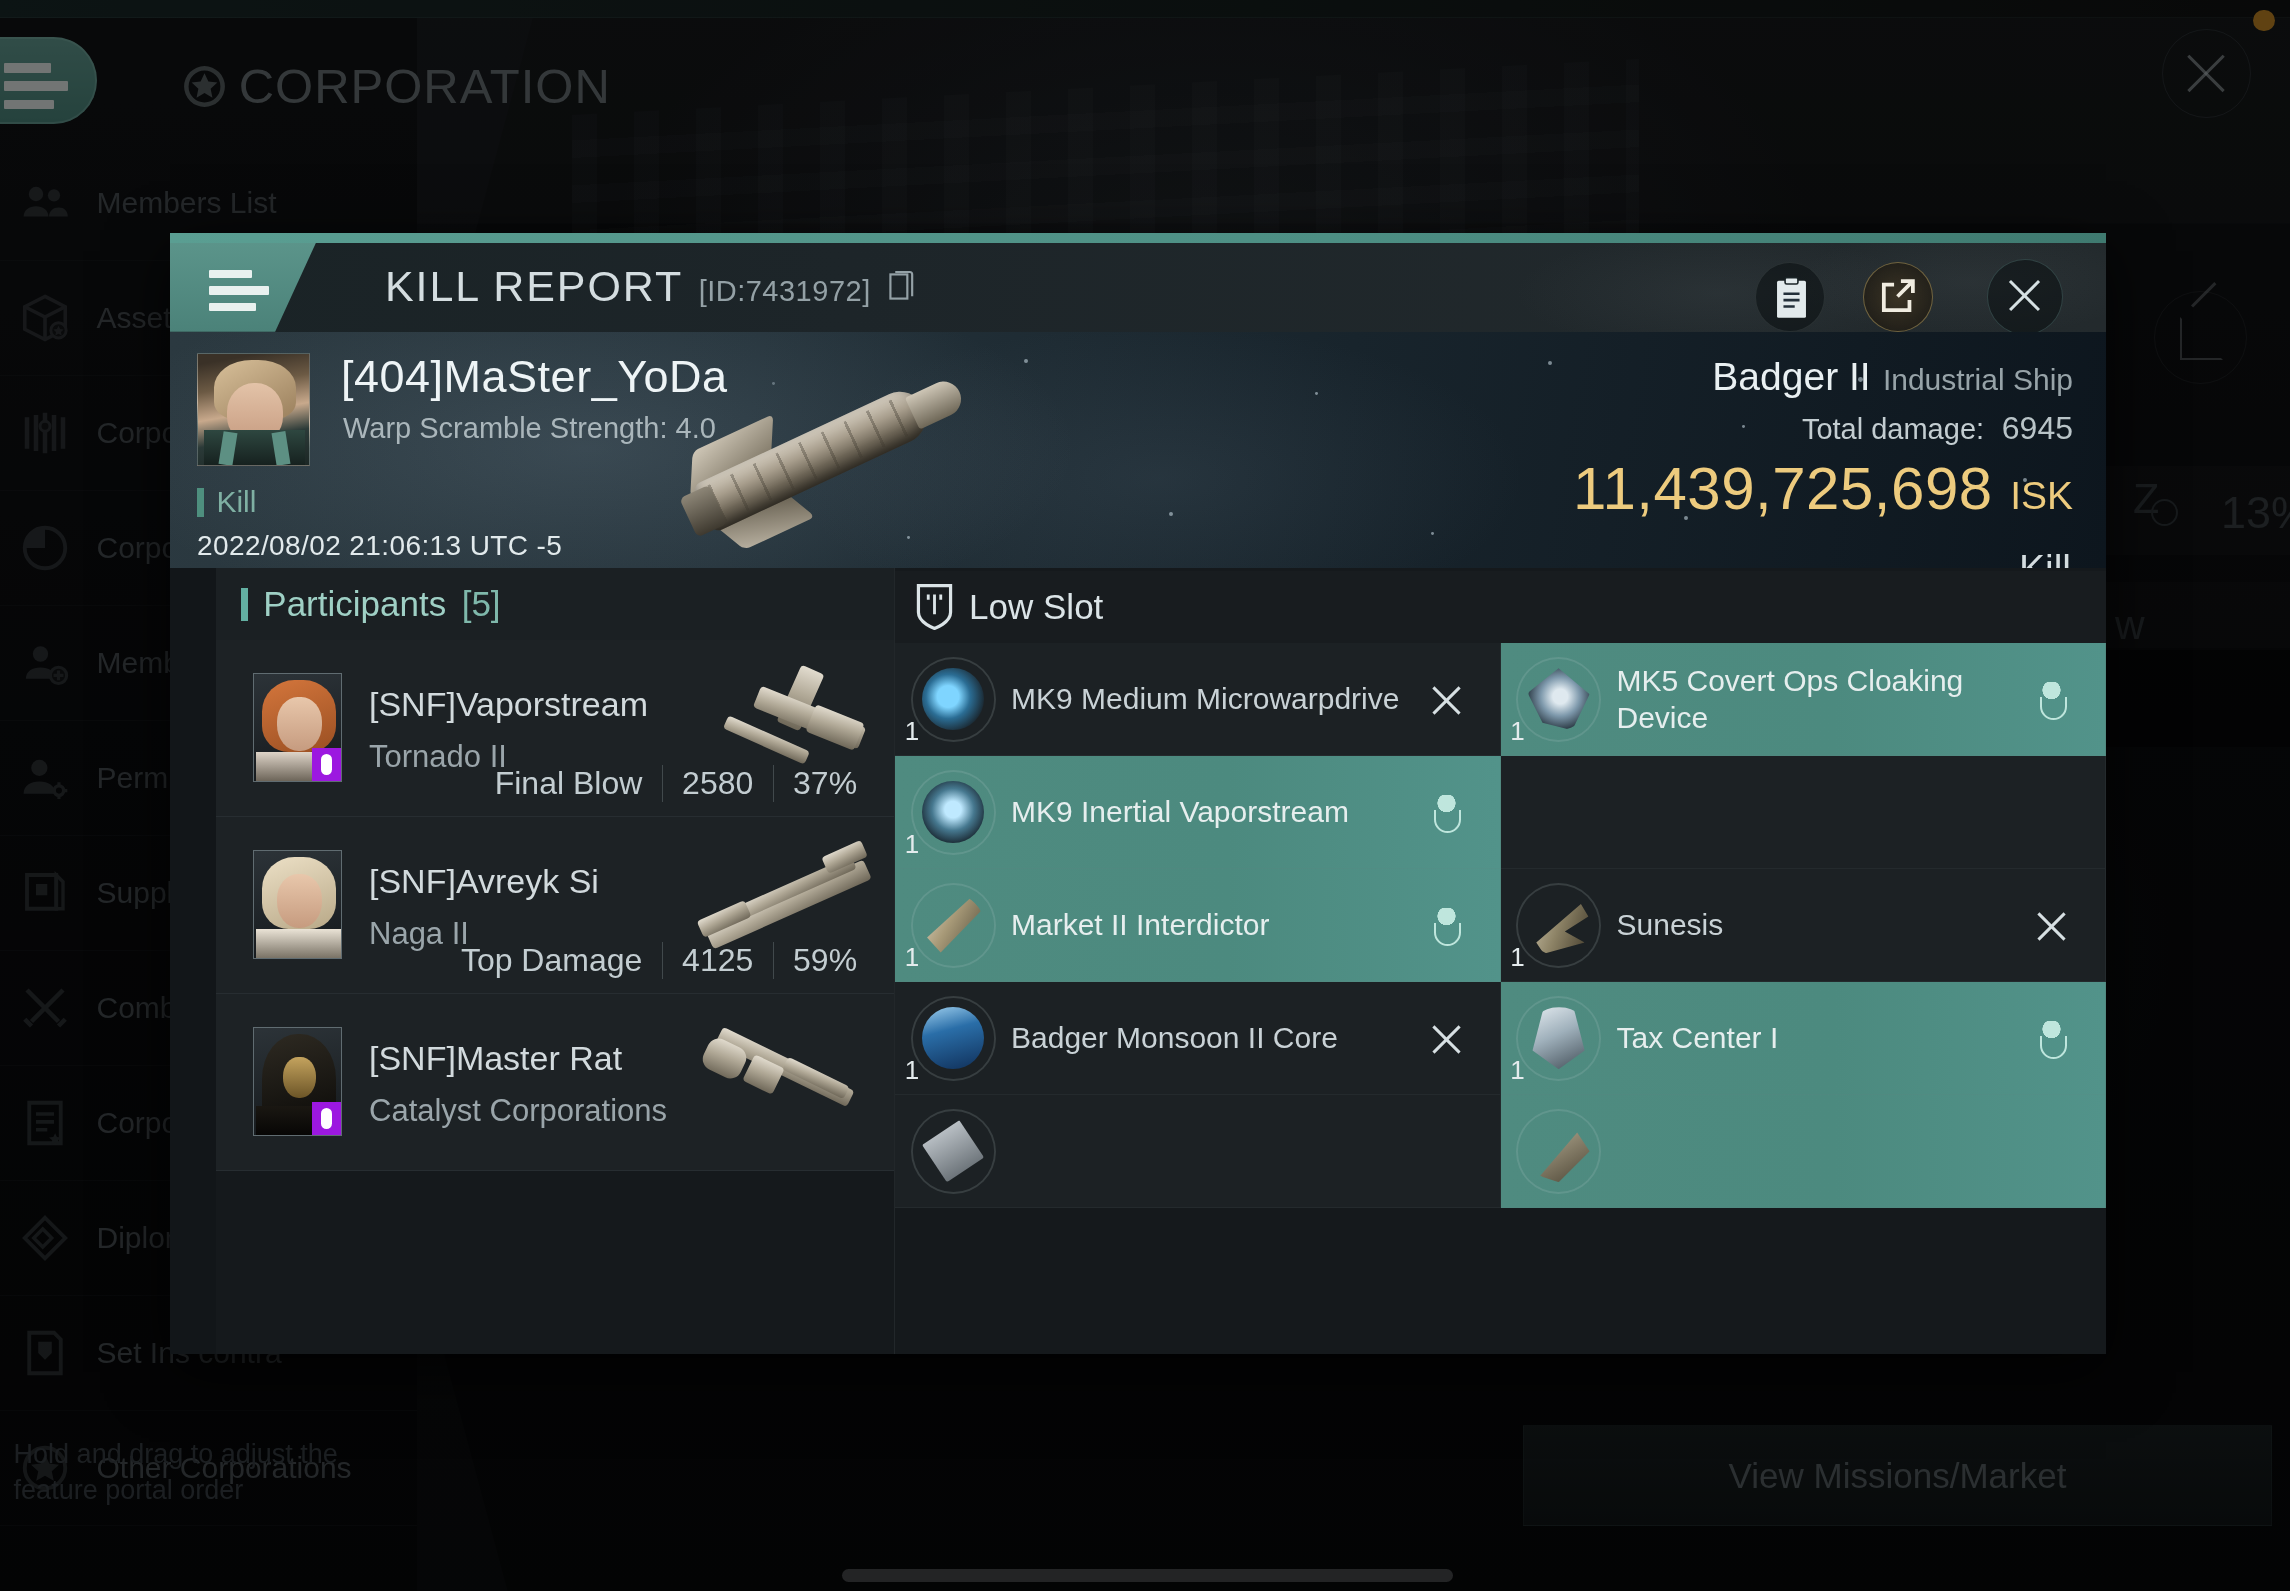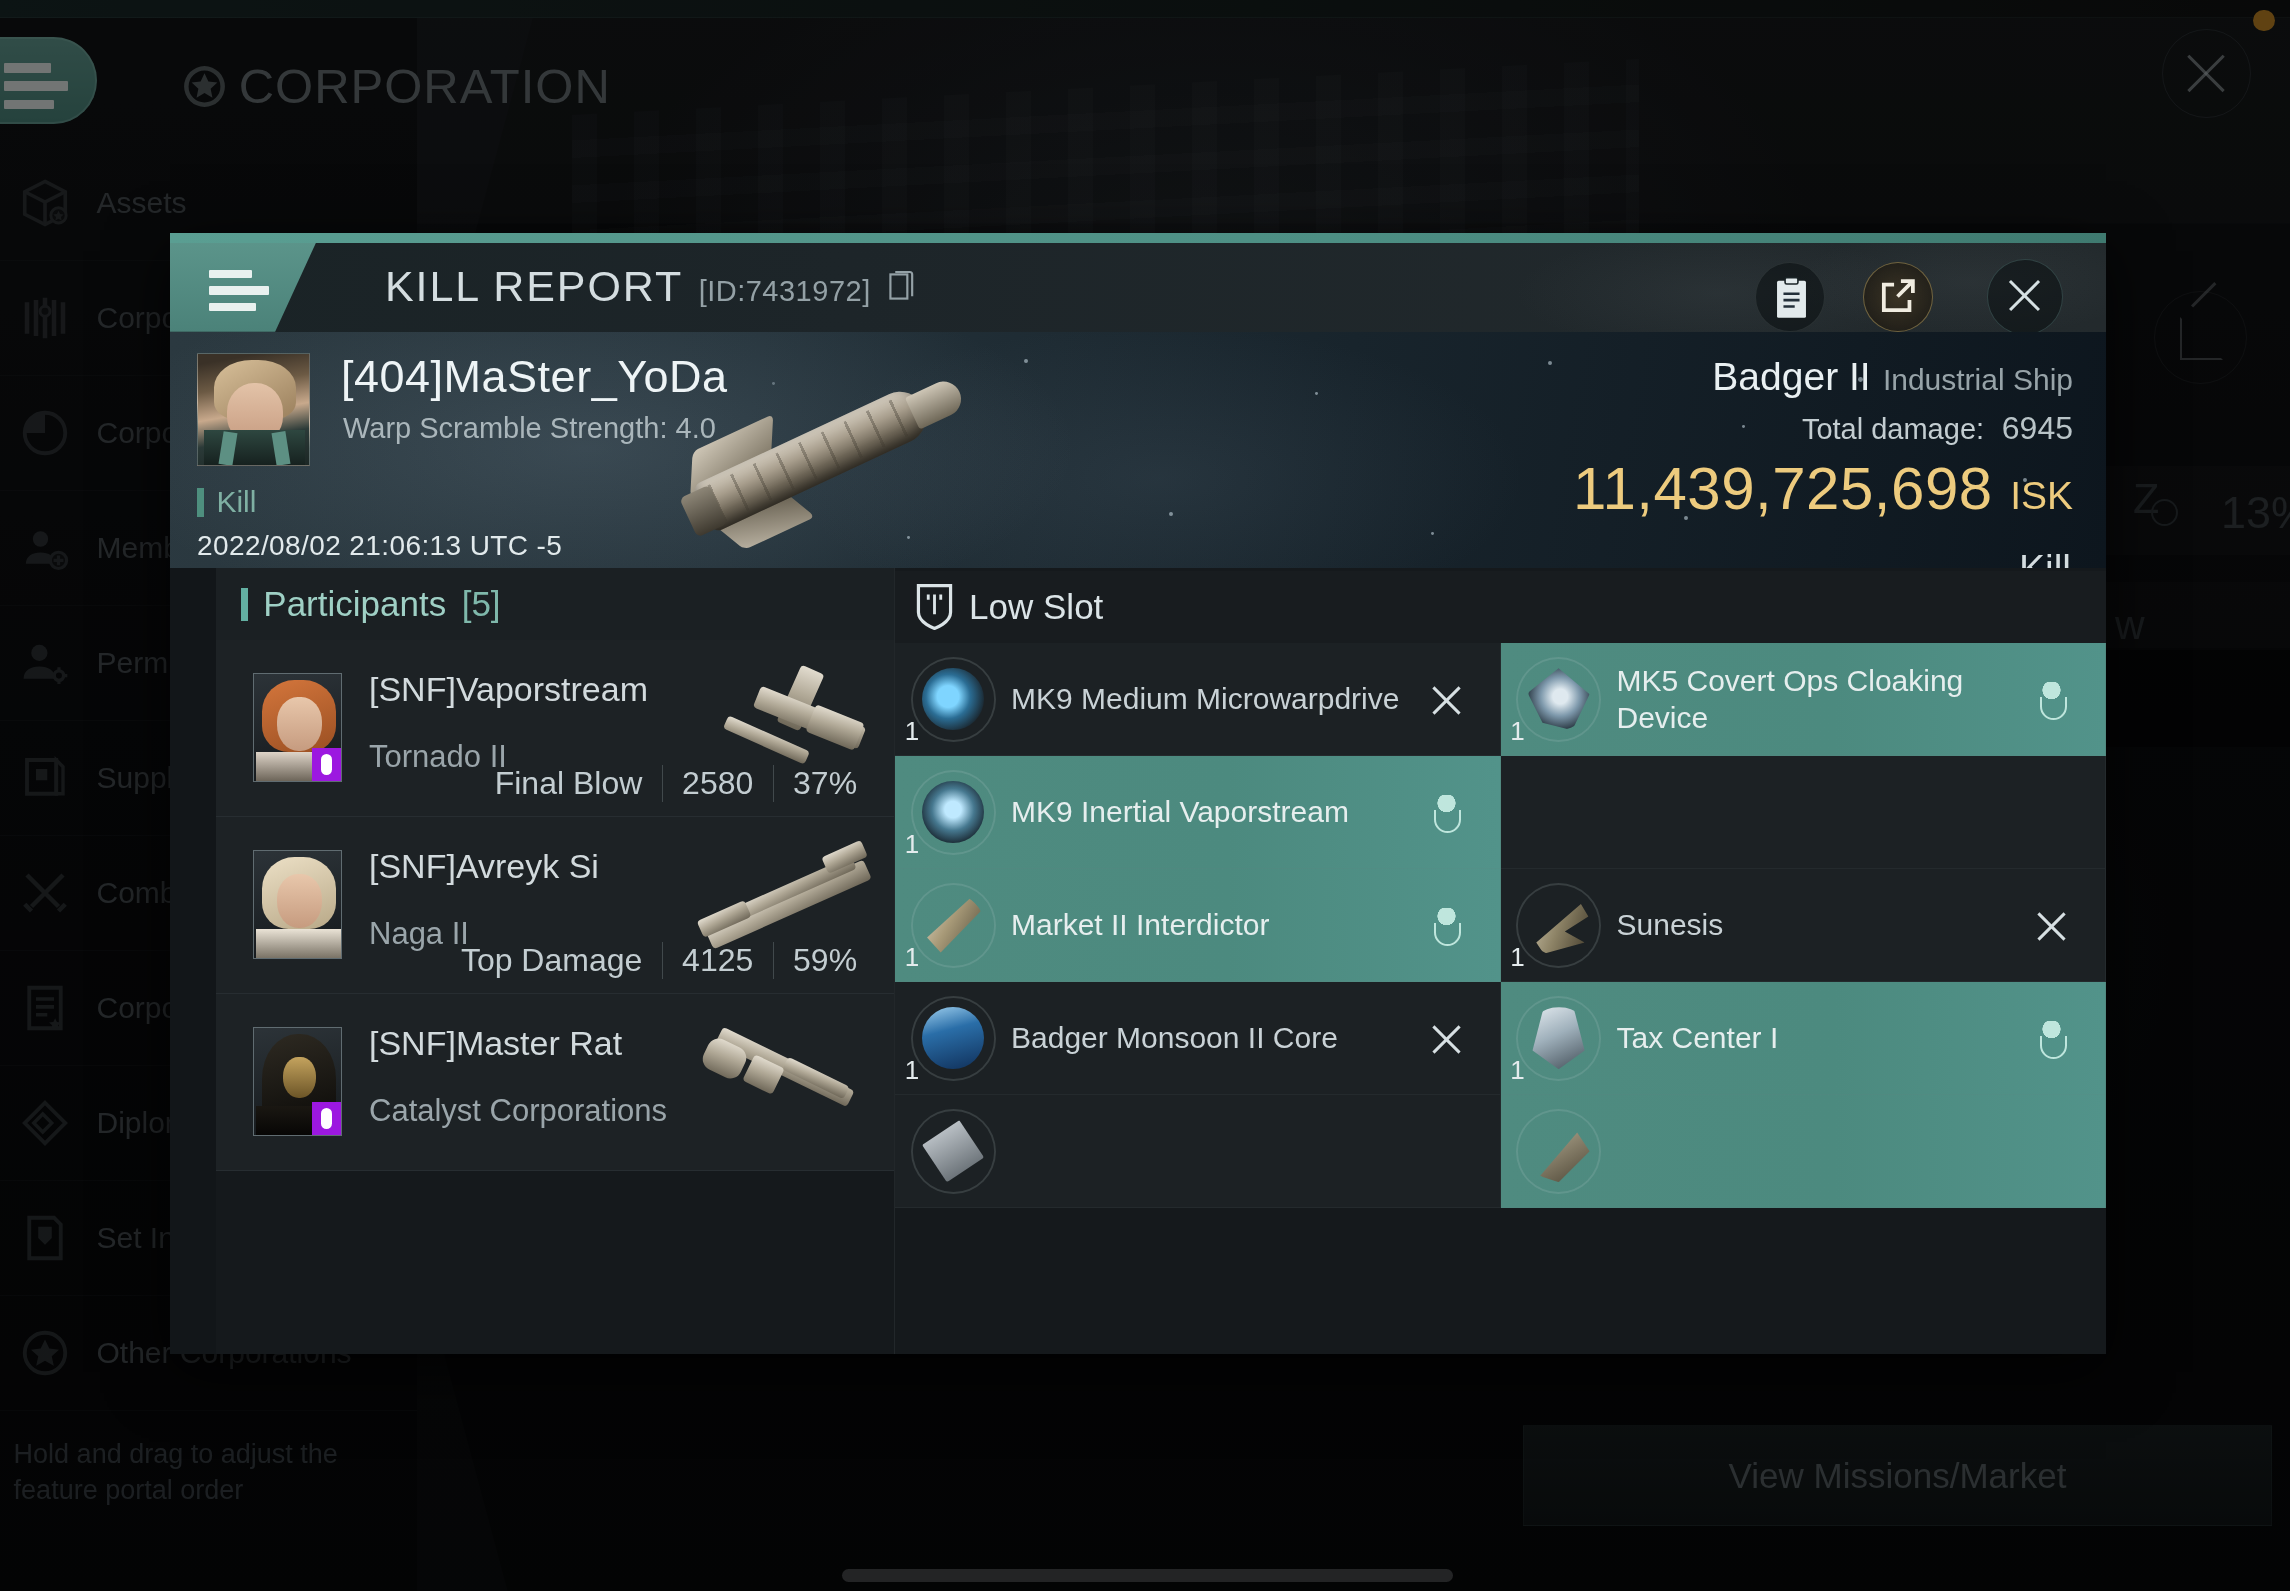--- a/index.html
+++ b/index.html
@@ -411,6 +411,15 @@
   <div id="bg-sidebar">
     <div class="bg-nav-item">
       <svg class="ico-svg ico" viewBox="0 0 24 24">
+        <circle cx="8" cy="8" r="3.2" fill="#4b5257"></circle>
+          <circle cx="16" cy="8.6" r="2.7" fill="#4b5257"></circle>
+        <path d="M2.5 18c0-3 2.6-4.6 5.5-4.6S13.5 15 13.5 18z" fill="#4b5257"></path>
+        <path d="M13.8 18c0-2.5 1.9-4 4.3-4s4 1.5 4 4z" fill="#4b5257"></path>
+      </svg>
+      <span>Members List</span>
+    </div>
+    <div class="bg-nav-item">
+      <svg class="ico-svg ico" viewBox="0 0 24 24">
         <path d="M12 2.4 21 7v10l-9 4.6L3 17V7z" fill="none" stroke="#4b5257" stroke-width="1.6"></path>
         <path d="M3 7l9 4.6L21 7M12 11.6V21.6" stroke="#4b5257" stroke-width="1.6" fill="none"></path>
         <circle cx="18" cy="17.5" r="3.4" fill="#1a1c1e" stroke="#4b5257" stroke-width="1.3"></circle>

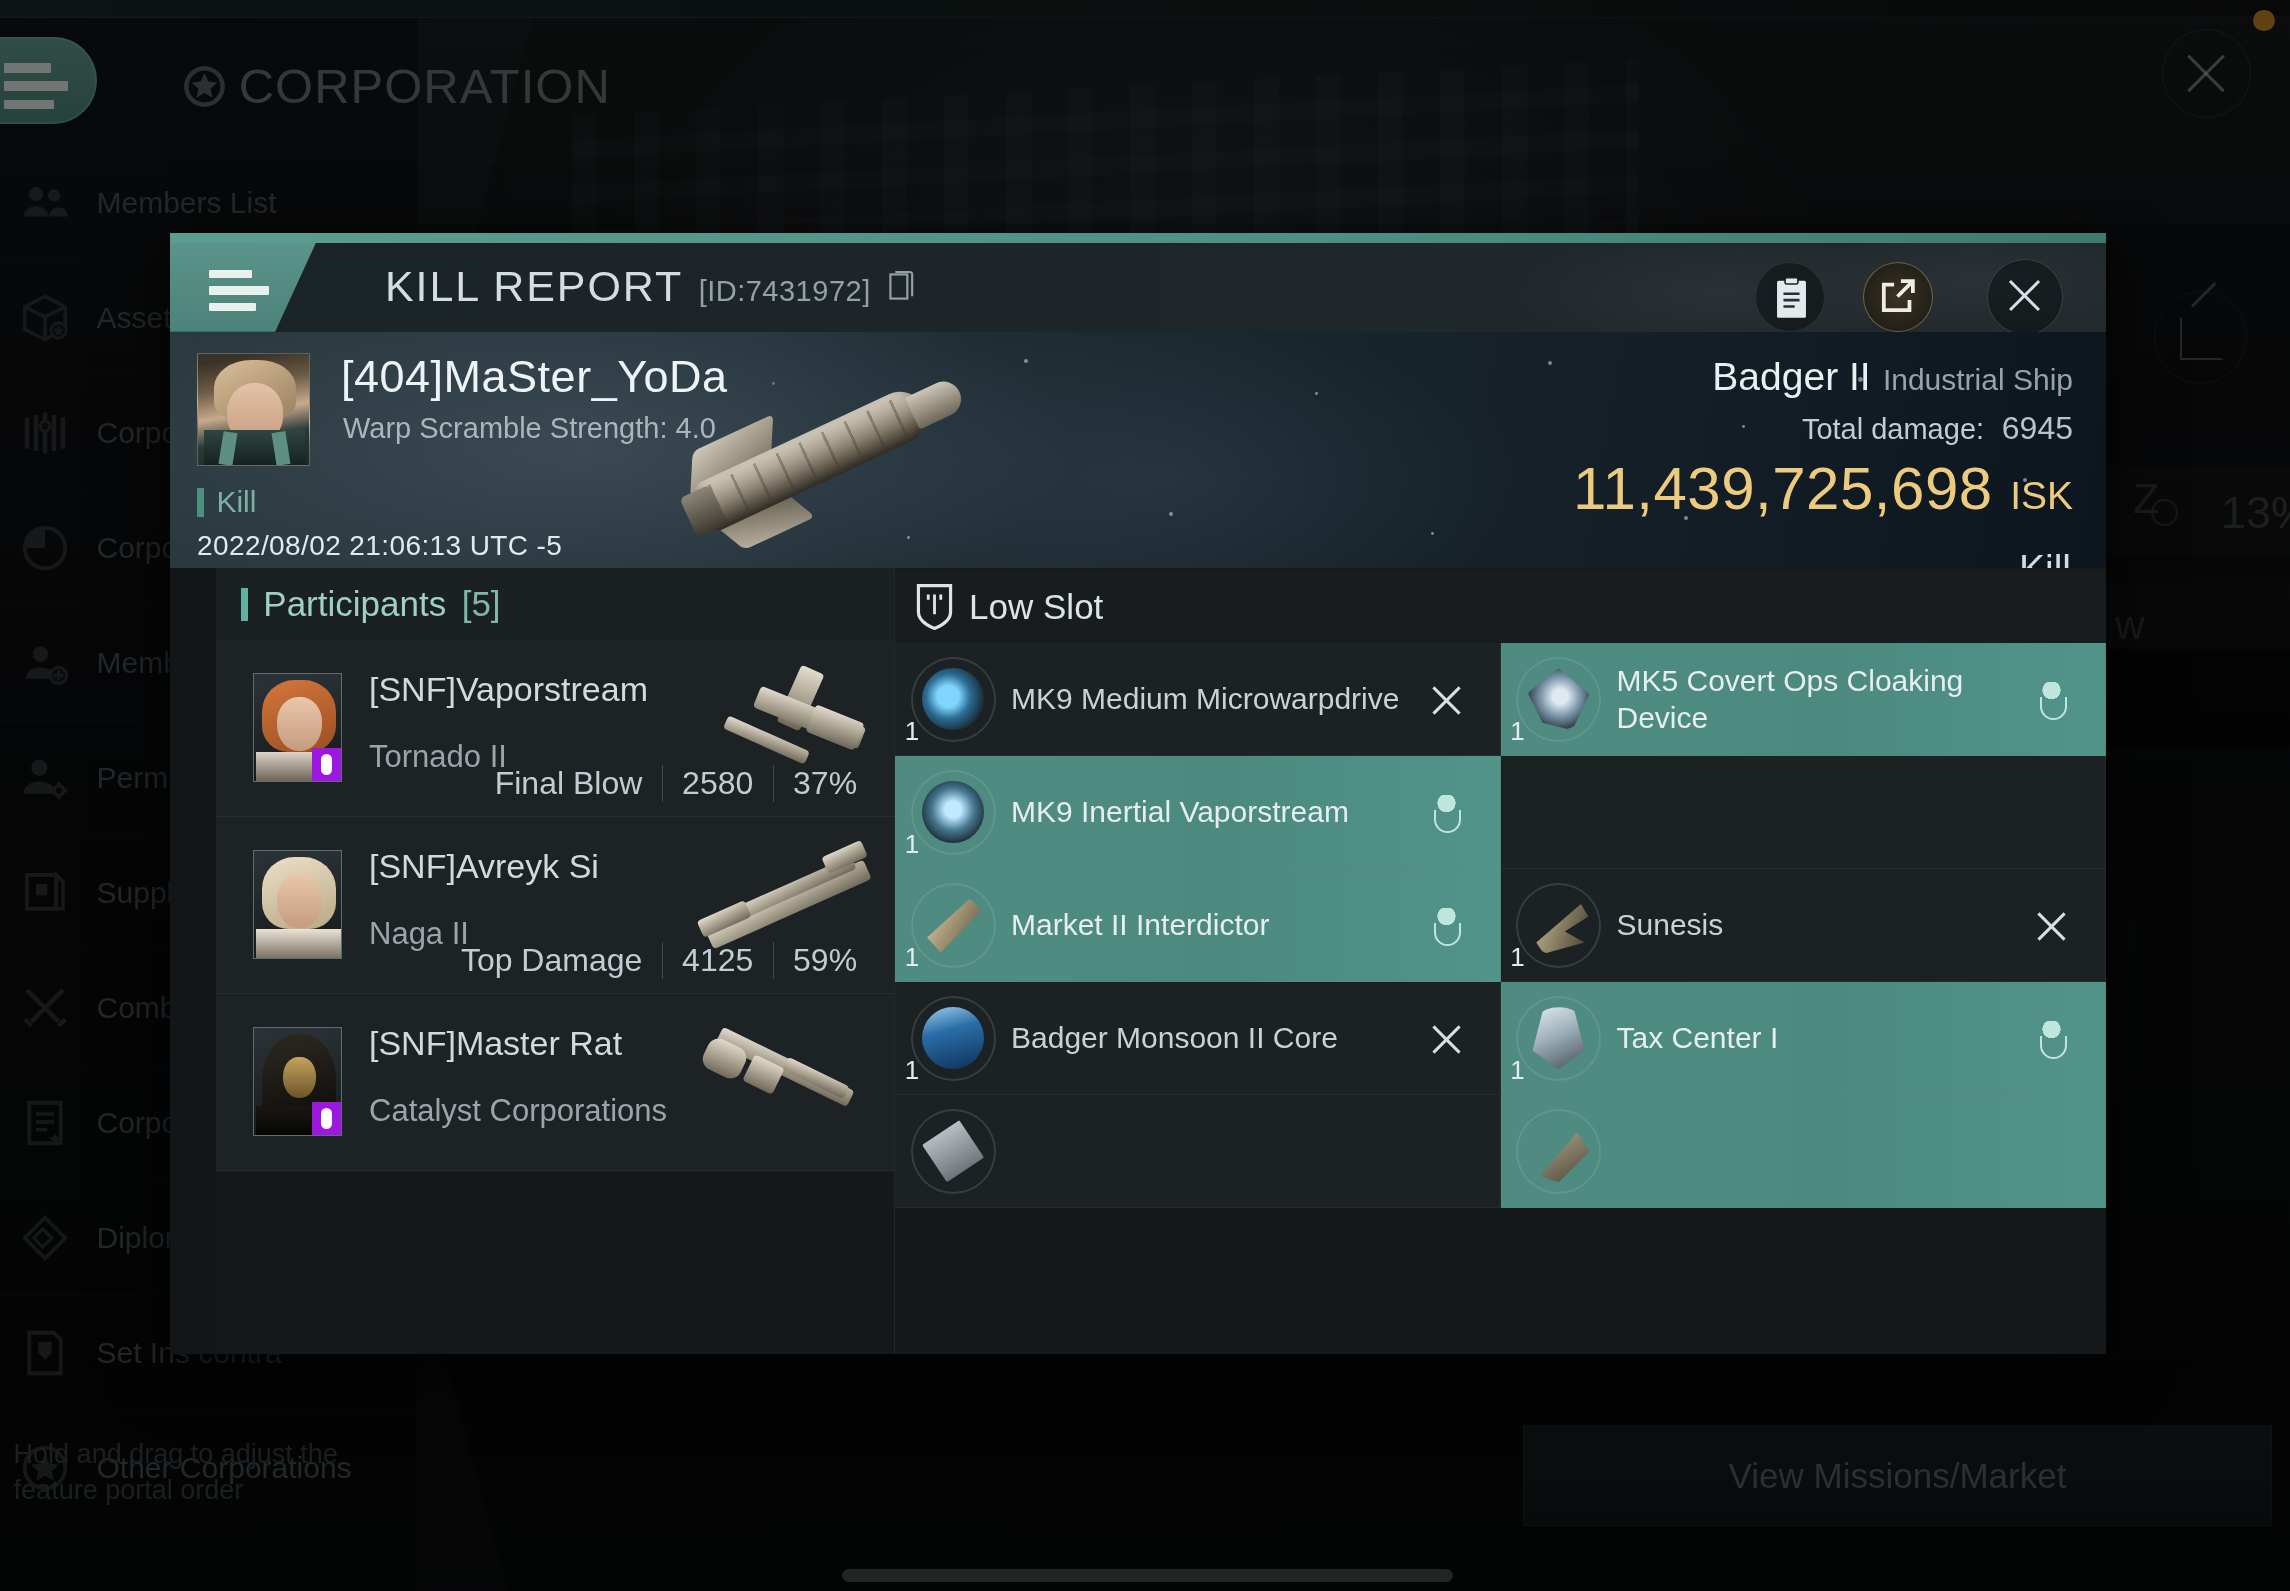--- a/index.html
+++ b/index.html
@@ -297,7 +297,7 @@
     display:flex; align-items:center; justify-content:center;
   }
   .p-badge .pill { width:10.7px; height:21.3px; border-radius:5.8px; background:#fff; }
-  .p-name { position:absolute; left: 153px; top: 30px; font-size: 34px; color:#d2dadd; font-weight:300;}
+  .p-name { position:absolute; left: 153px; top: 45px; font-size: 34px; color:#d2dadd; font-weight:300;}
   .p-ship { position:absolute; left: 153px; top: 99px; font-size: 31px; color:#9aa5aa; font-weight:300;}
   .p-stats {
     position:absolute; right: 17.5px; bottom: 13.6px; display:flex; align-items:center; gap: 0;

